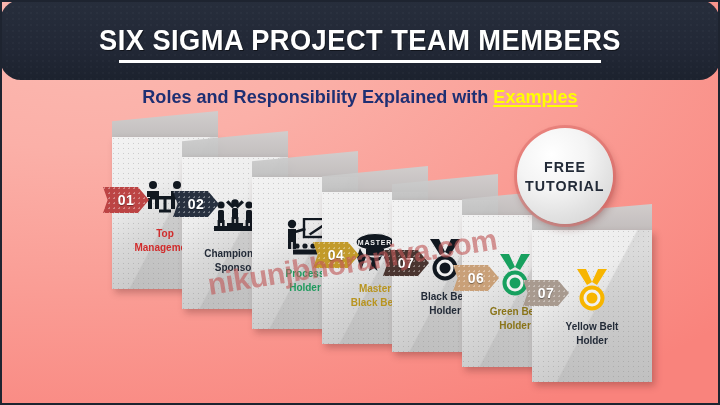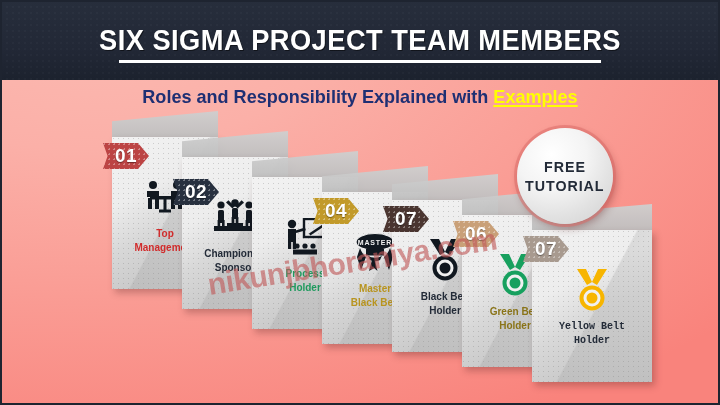--- a/index.html
+++ b/index.html
@@ -33,6 +33,7 @@
       radial-gradient(circle at 1px 1px, rgba(255,255,255,.05) 0.6px, transparent 0.8px) 0 0/6px 6px,
       linear-gradient(180deg,#272e3c 0%, #222836 60%, #1c222e 100%);
     z-index:20;
+    border-radius:21px;
   }
   #header-title {
     position:absolute; left:0; top:24px; width:720px;

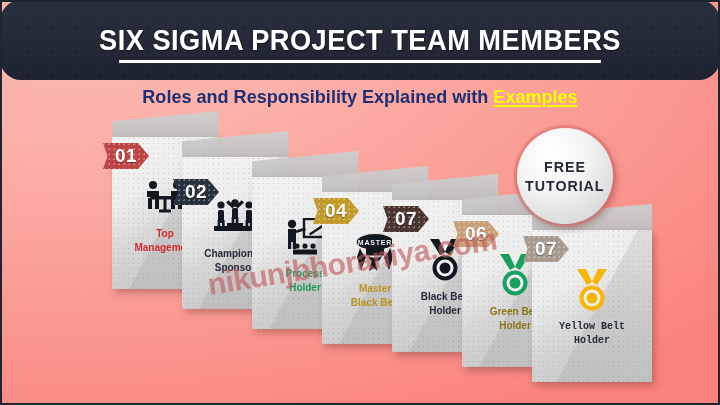--- a/index.html
+++ b/index.html
@@ -105,11 +105,12 @@
     clip-path:polygon(0 0, 76% 0, 100% 50%, 76% 100%, 0 100%, 10% 50%);
     display:flex; align-items:center; justify-content:center;
     color:#ffffff;
-    font-size:19px; font-weight:bold;
+    font-size:14px; font-weight:bold;
     font-family:"Liberation Sans Narrow","Liberation Sans",sans-serif;
     letter-spacing:.5px;
     z-index:6;
     text-shadow:0 1px 1px rgba(0,0,0,.4);
+    margin-top:44px;
   }
   .badge .dots {
     position:absolute; inset:0;

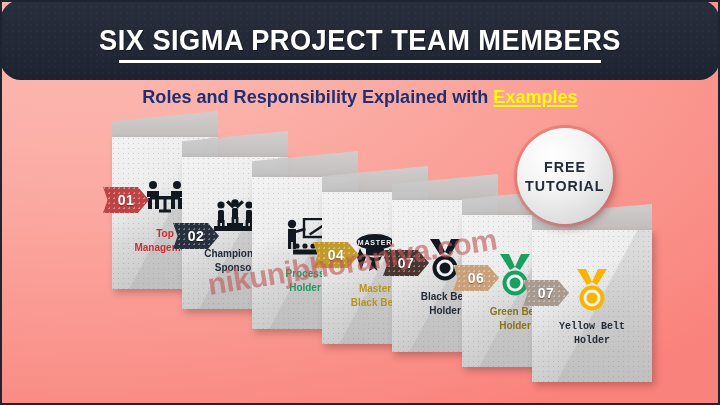--- a/index.html
+++ b/index.html
@@ -219,7 +219,7 @@
       <div class="card-wrap" style="left: 182px; top: 131px; width: 106px; height: 178px; z-index: 11;">
         <div class="flap" style="height: 30px;"></div>
         <div class="card" style="top: 26px; height: 152px;"></div>
-        <div class="badge" style="background: rgb(39, 48, 63); top: 48px;">
+        <div class="badge" style="background: rgb(39, 48, 63); top: 16px;">
           <span class="dots"></span>
           <span class="num">02</span>
         </div>

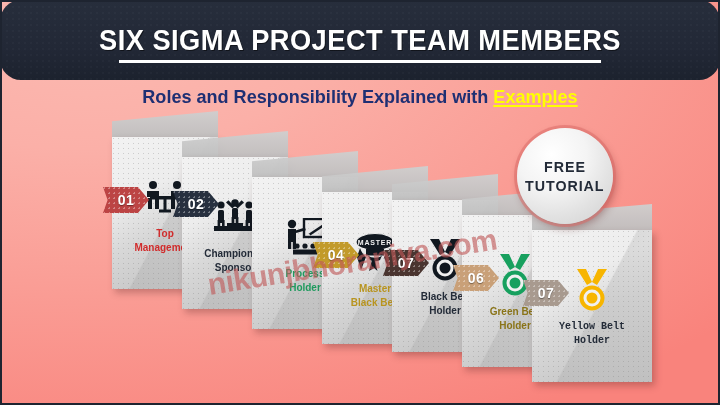--- a/index.html
+++ b/index.html
@@ -369,7 +369,7 @@
      </g>
           </svg>
         </div>
-        <div class="card-label" style="top: 116px; color: rgb(35, 43, 56); font-family: Liberation Mono, monospace;">
+        <div class="card-label" style="top: 116px; color: rgb(35, 43, 56);">
           <div>Yellow Belt</div>
           <div>Holder</div>
         </div>

